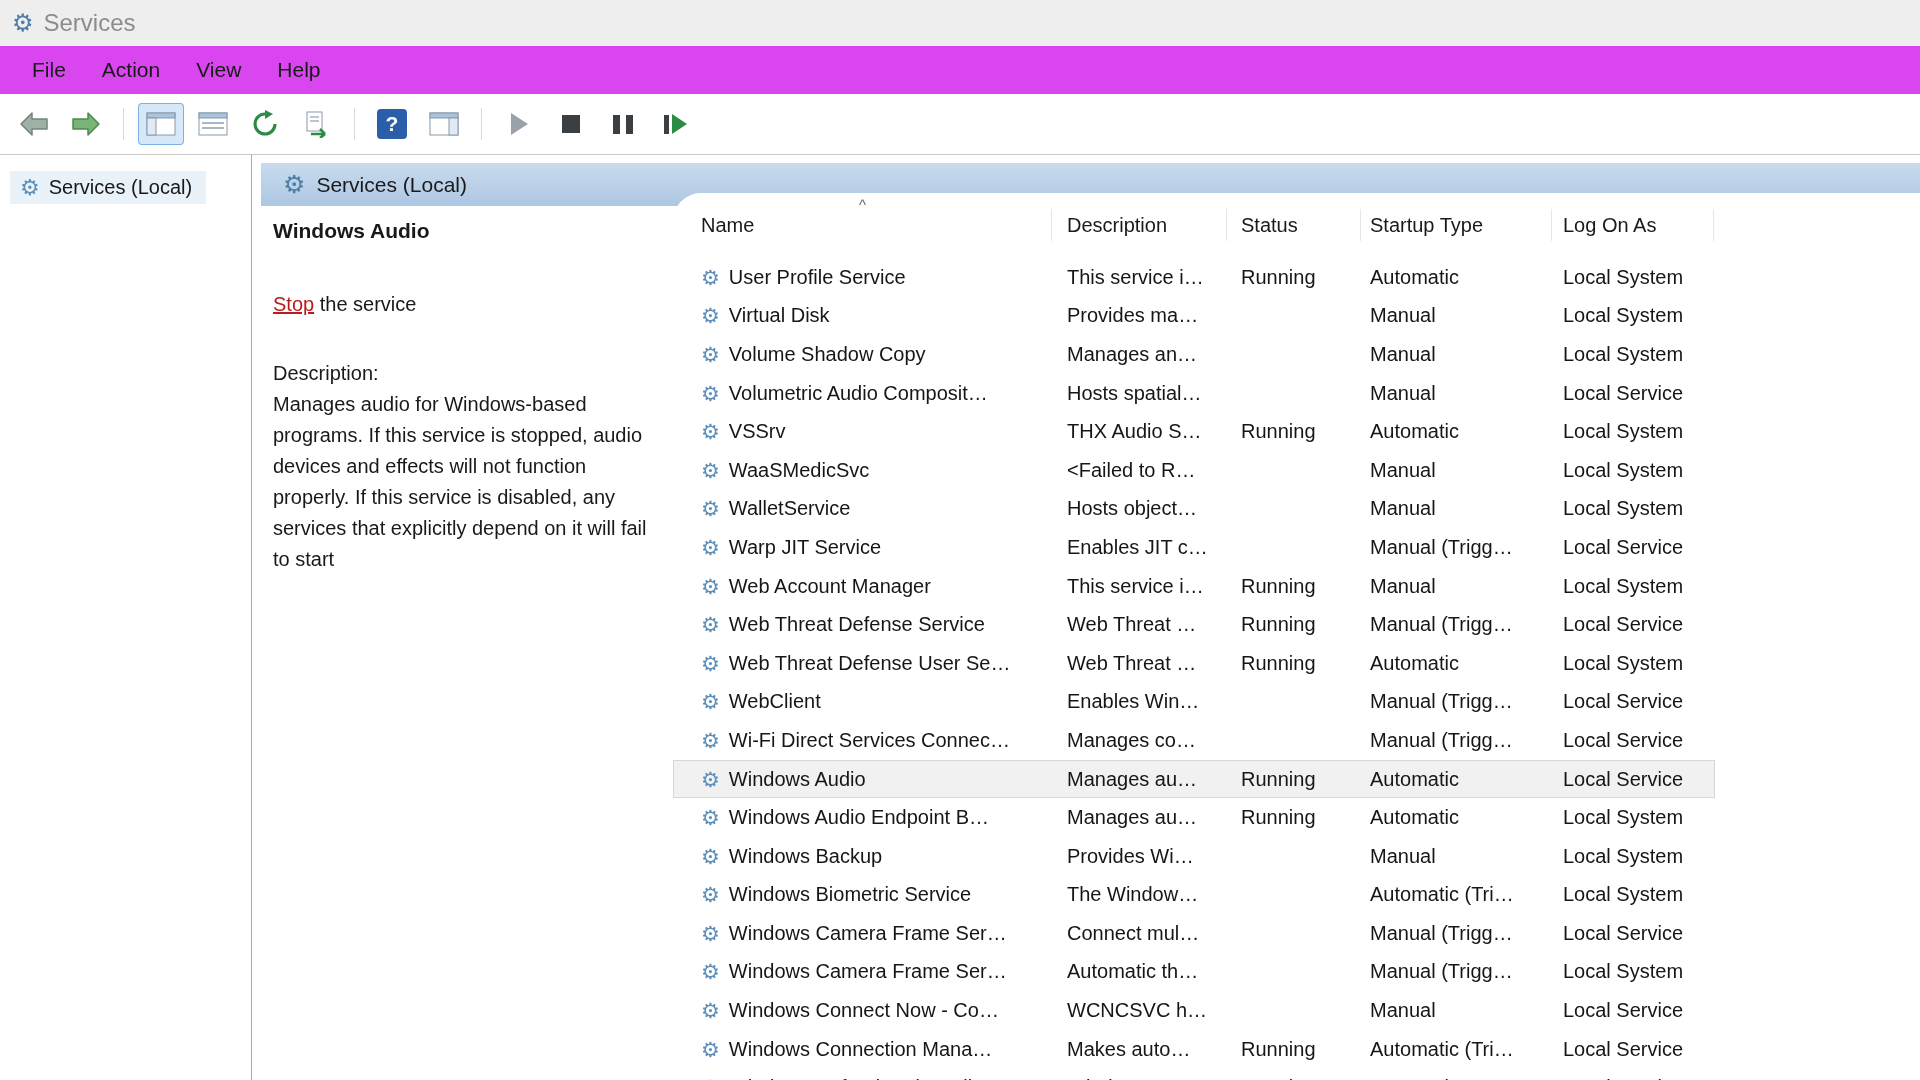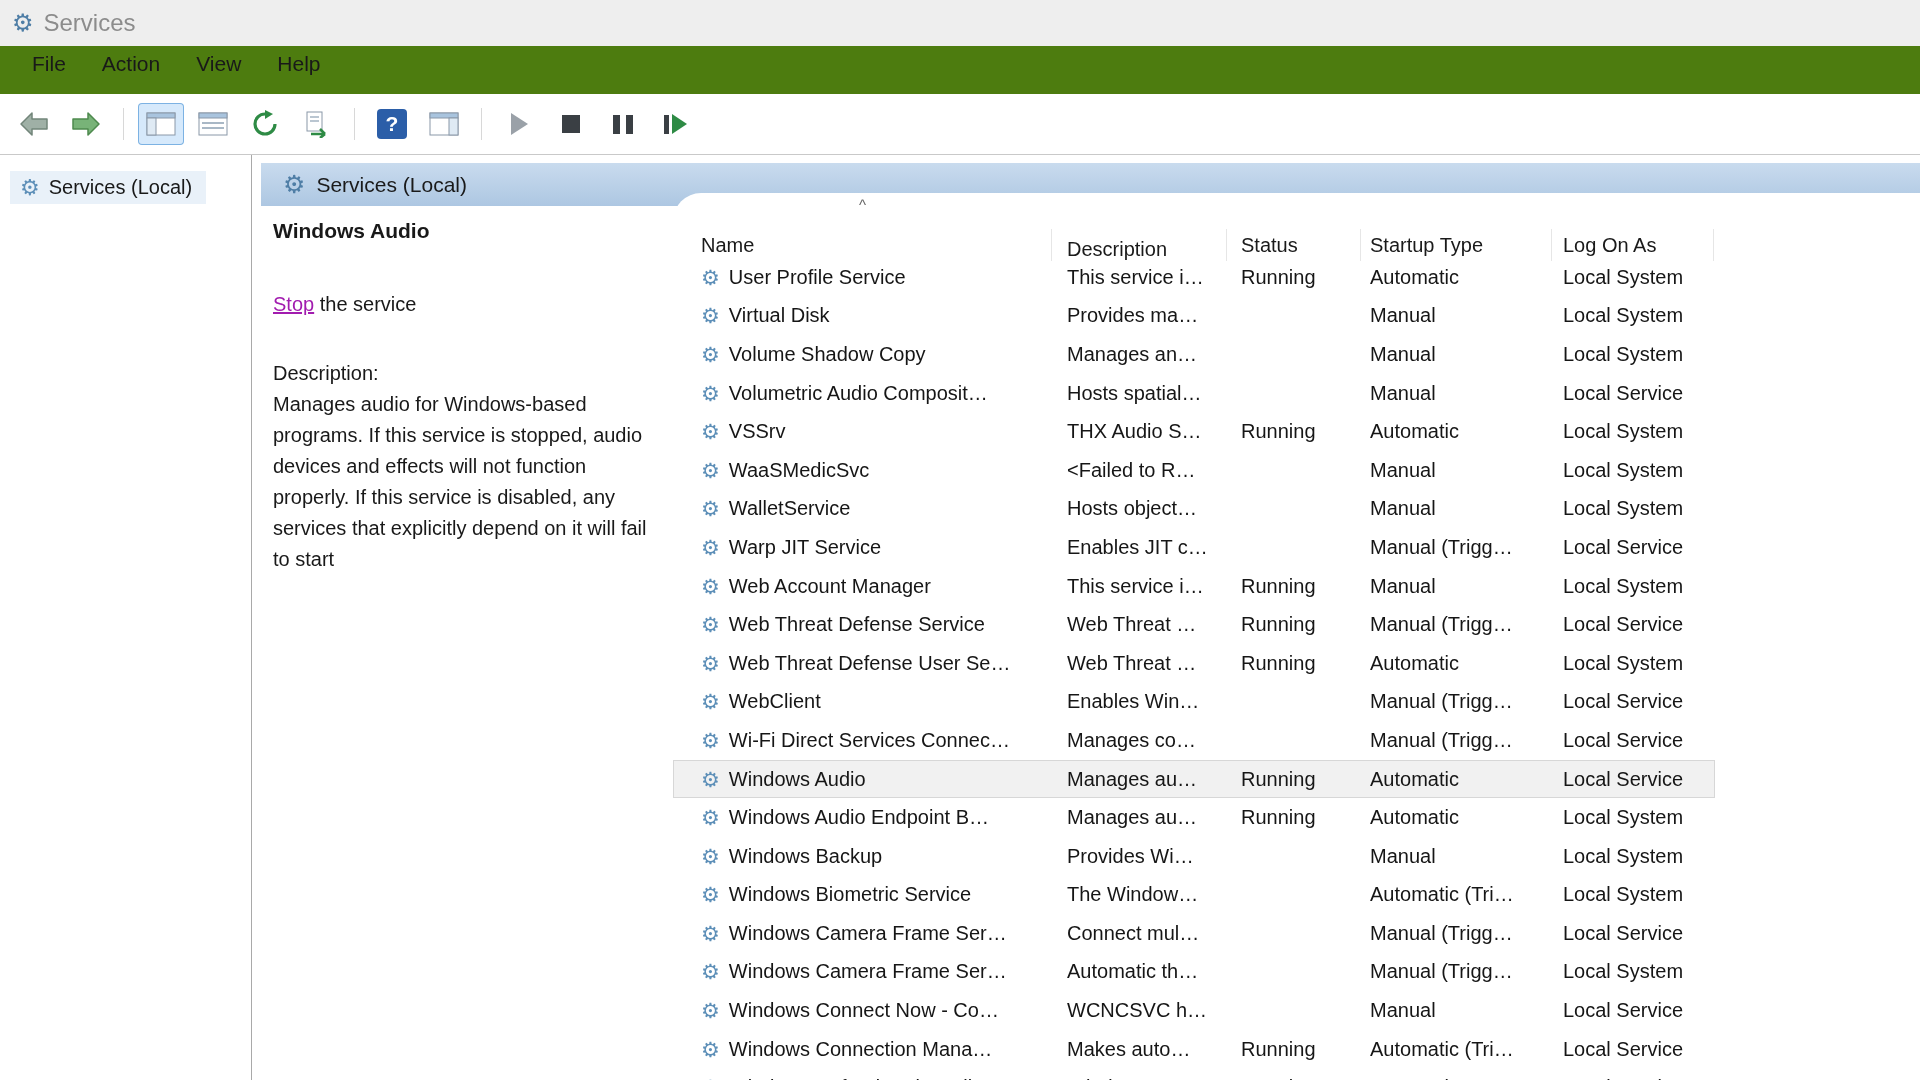--- a/index.html
+++ b/index.html
@@ -17,7 +17,7 @@
   .app-gear { font-size: 24px; color: #4f7ea6; line-height: 1; }
   .title-text { font-size: 24px; color: #8c8c8c; }
   
-  .menubar { height: 48px; background: #4d7c0f; display: flex; align-items: flex-start; padding-left: 14px; }
+  .menubar { height: 48px; background: #d946ef; display: flex; align-items: center; padding-left: 14px; }
   .menu-item { padding: 6px 18px; font-size: 21px; cursor: default; }
   
   .toolbar {

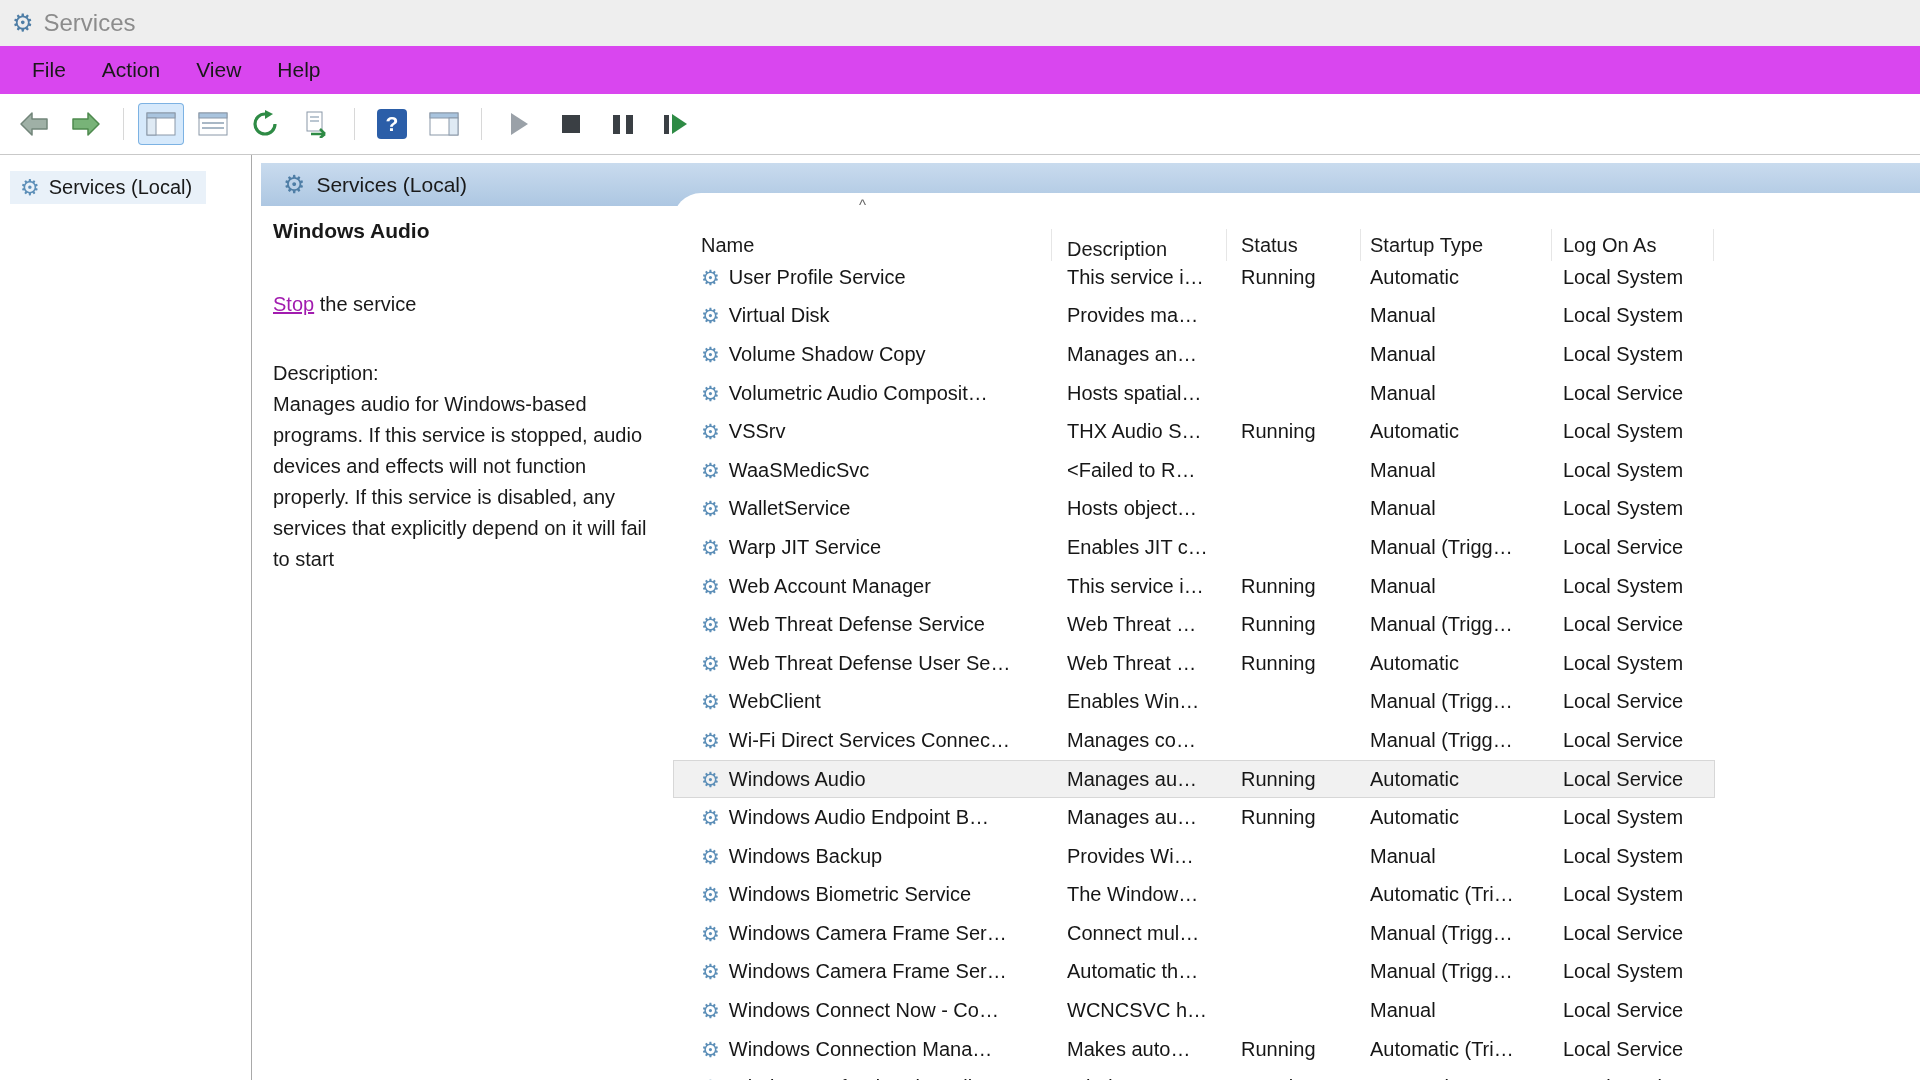--- a/index.html
+++ b/index.html
@@ -68,7 +68,7 @@
     background: #fff; border-top-left-radius: 28px; overflow: hidden;
   }
   .sort-caret { position: absolute; left: 186px; top: 3px; font-size: 15px; color: #666; }
-  .hcols { position: absolute; top: 36px; left: 0; height: 32px; display: flex; font-size: 20px; color: #1a1a1a; }
+  .hcols { position: absolute; top: 16px; left: 0; height: 32px; display: flex; font-size: 20px; color: #1a1a1a; }
   .hcell { display: flex; align-items: center; border-right: 1px solid #e6e6e6; flex-shrink: 0; }
   .c1 { width: 379px; padding-left: 28px; }
   .c2 { width: 175px; padding-left: 15px; align-items: flex-end; }

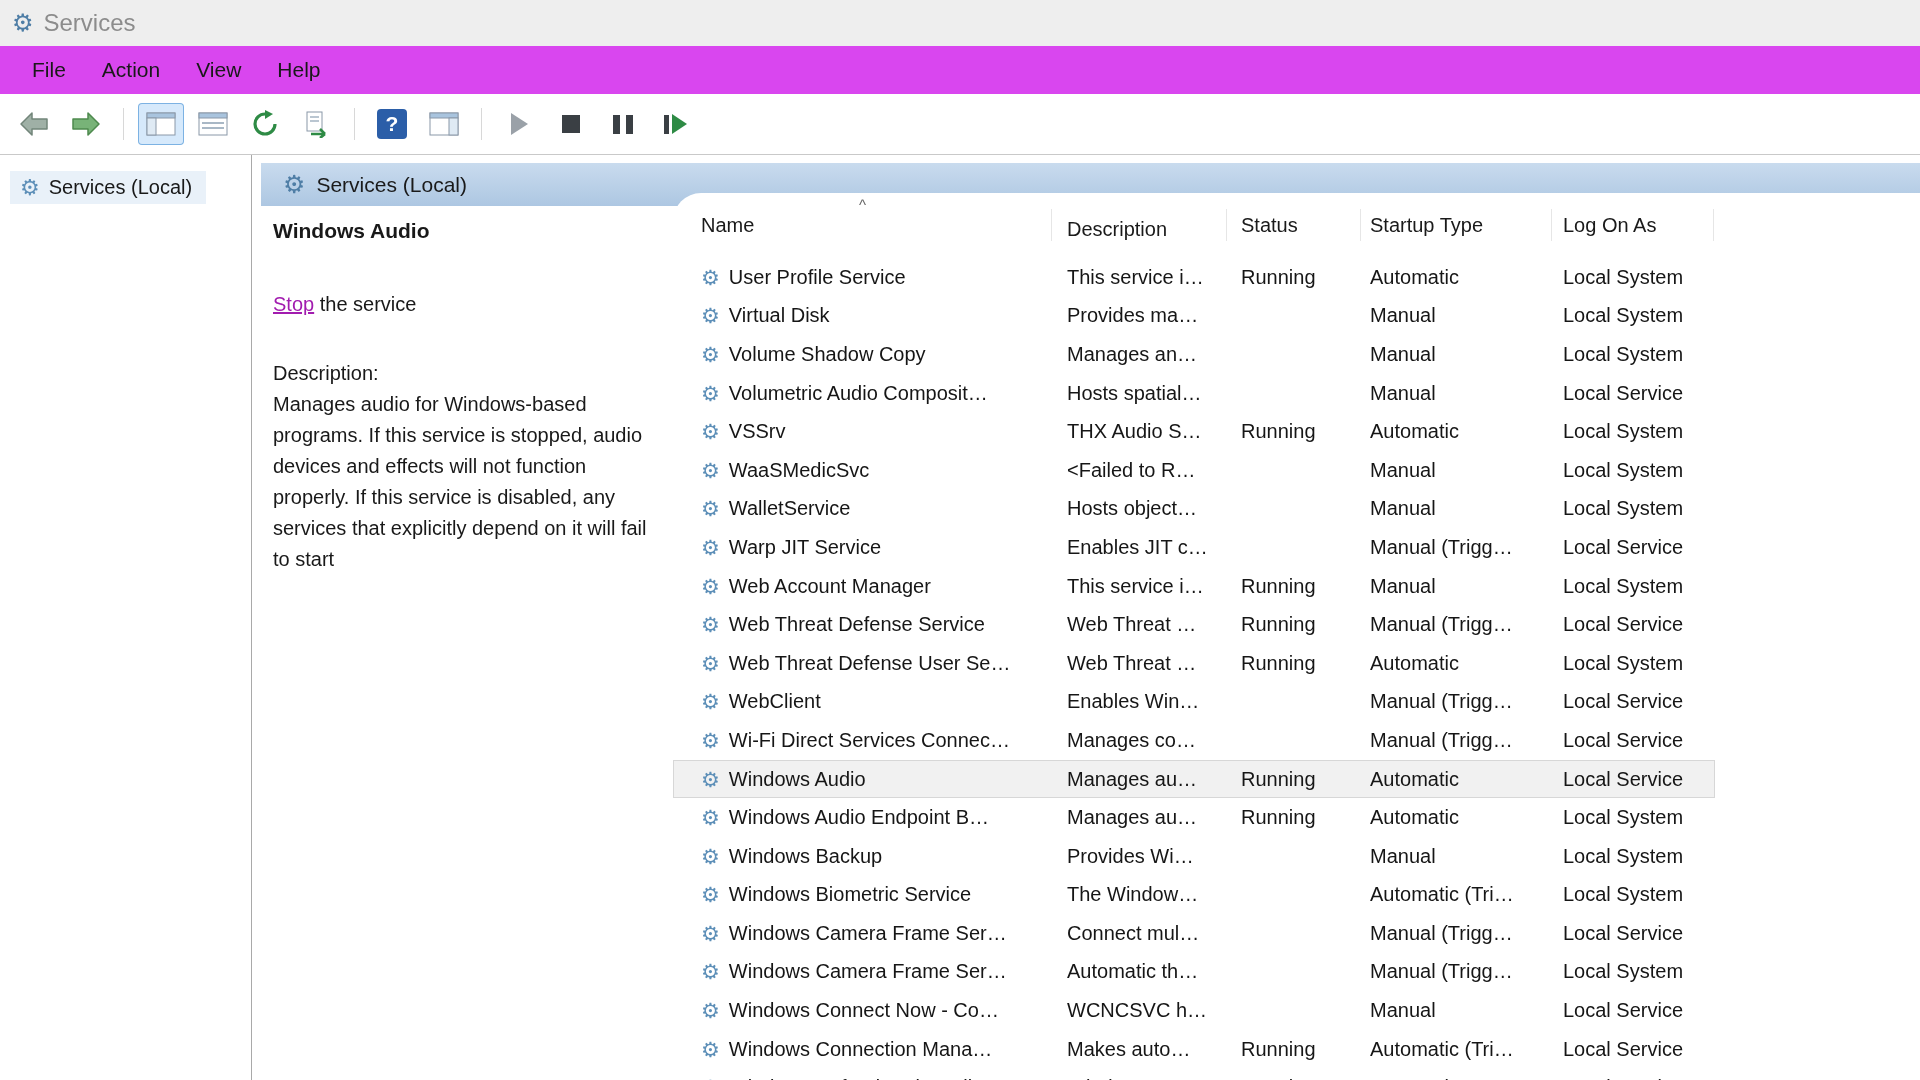--- a/index.html
+++ b/index.html
@@ -71,7 +71,7 @@
   .hcols { position: absolute; top: 16px; left: 0; height: 32px; display: flex; font-size: 20px; color: #1a1a1a; }
   .hcell { display: flex; align-items: center; border-right: 1px solid #e6e6e6; flex-shrink: 0; }
   .c1 { width: 379px; padding-left: 28px; }
-  .c2 { width: 175px; padding-left: 15px; align-items: flex-end; }
+  .c2 { width: 175px; padding-left: 15px; }
   .c3 { width: 134px; padding-left: 14px; }
   .c4 { width: 191px; padding-left: 9px; }
   .c5 { width: 162px; padding-left: 11px; }

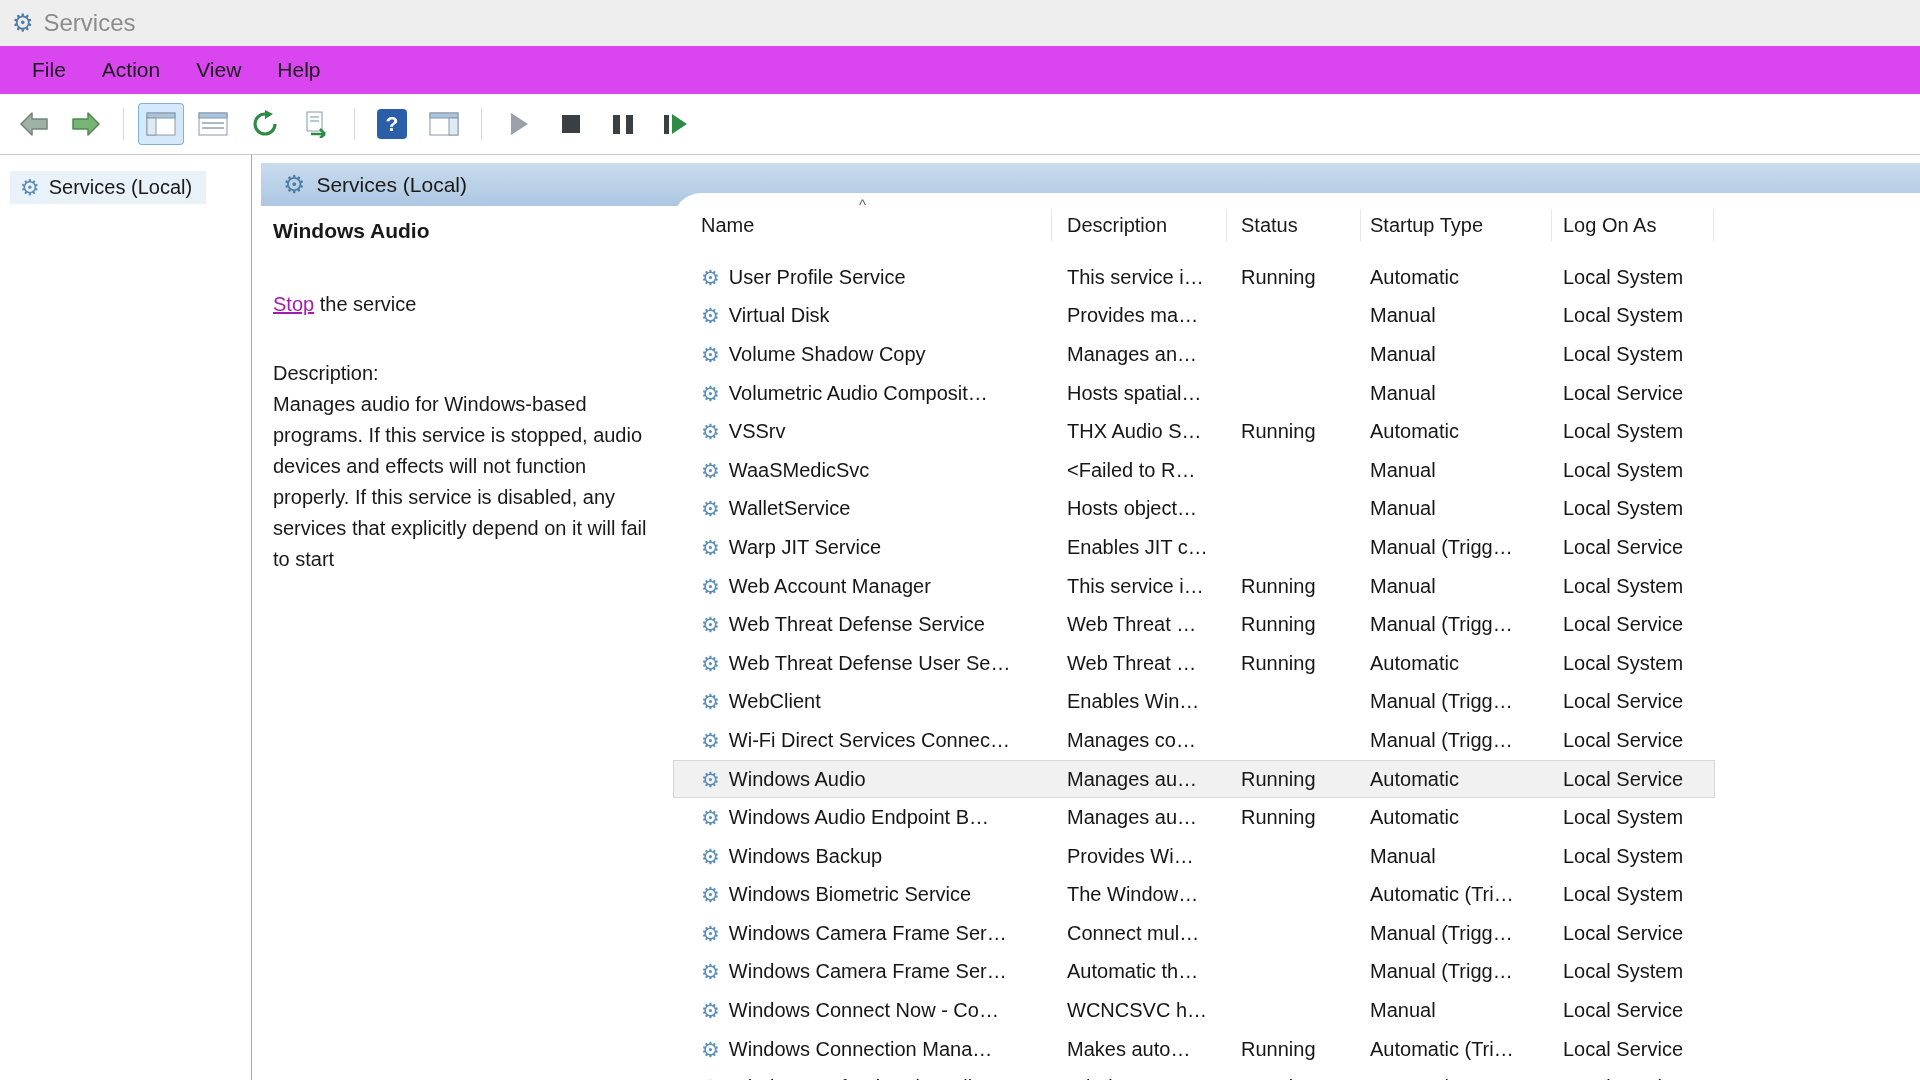--- a/index.html
+++ b/index.html
@@ -60,7 +60,7 @@
   .descpane { position: absolute; left: 12px; top: 64px; width: 380px; z-index: 1; font-size: 20px; }
   .svc-title { font-size: 21px; font-weight: bold; margin: 0 0 46px 0; }
   .link-line { line-height: 31px; }
-  a.link { color: #a21caf; text-decoration: underline; cursor: pointer; }
+  a.link { color: #b91c1c; text-decoration: underline; cursor: pointer; }
   .desc-block { margin-top: 38px; line-height: 31px; }
   
   .listpanel {

